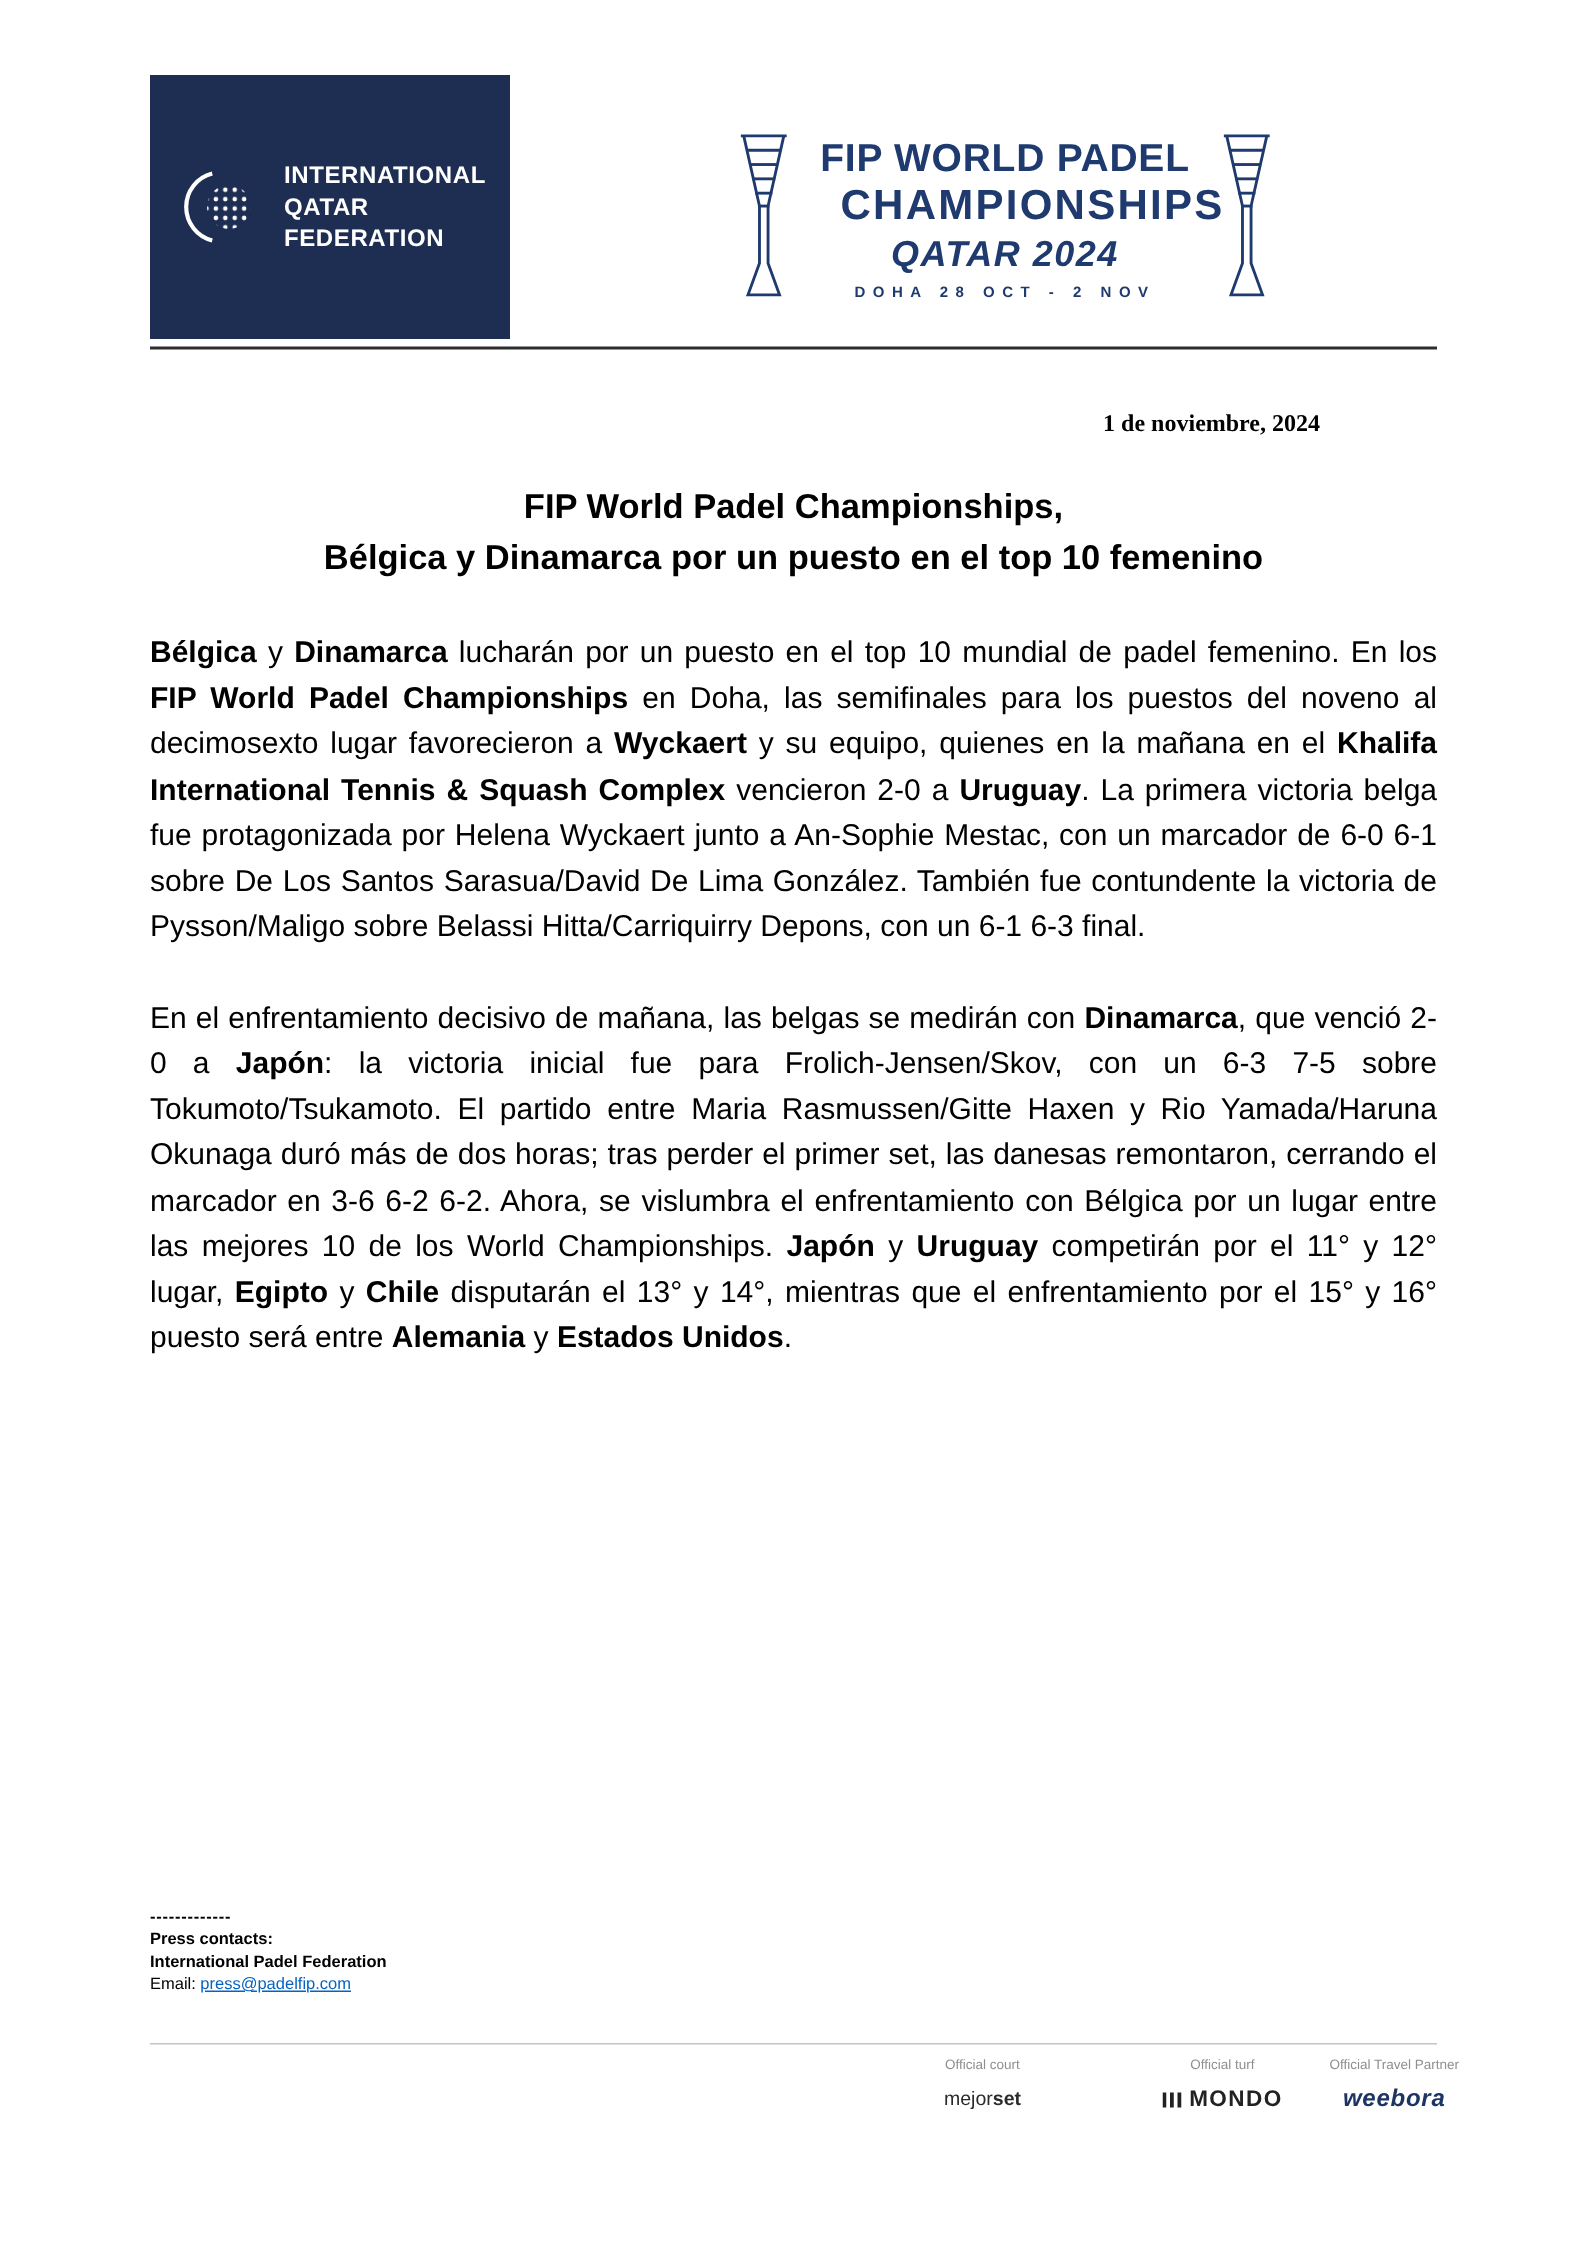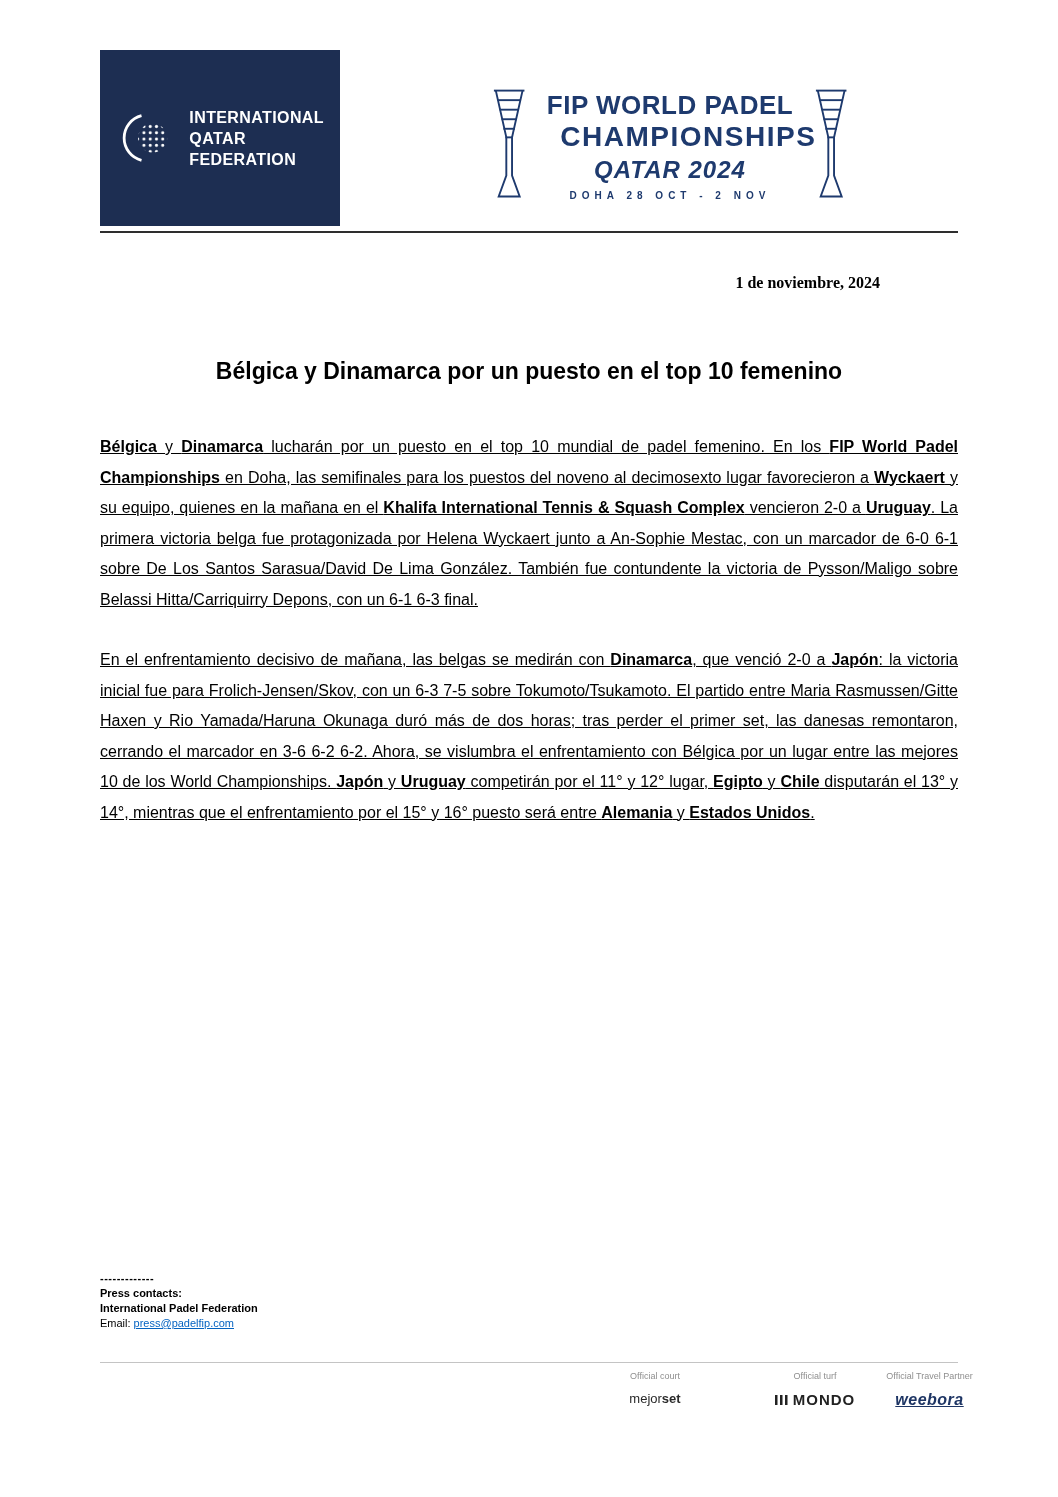--- a/index.html
+++ b/index.html
@@ -126,7 +126,7 @@
   <div class="doc-date">1 de noviembre, 2024</div>
 
   <h1 class="doc-title">
-    <br>
+    <span>FIP World Padel Championships,</span><br>
     <span>Bélgica y Dinamarca por un puesto en el top 10 femenino</span>
   </h1>
 

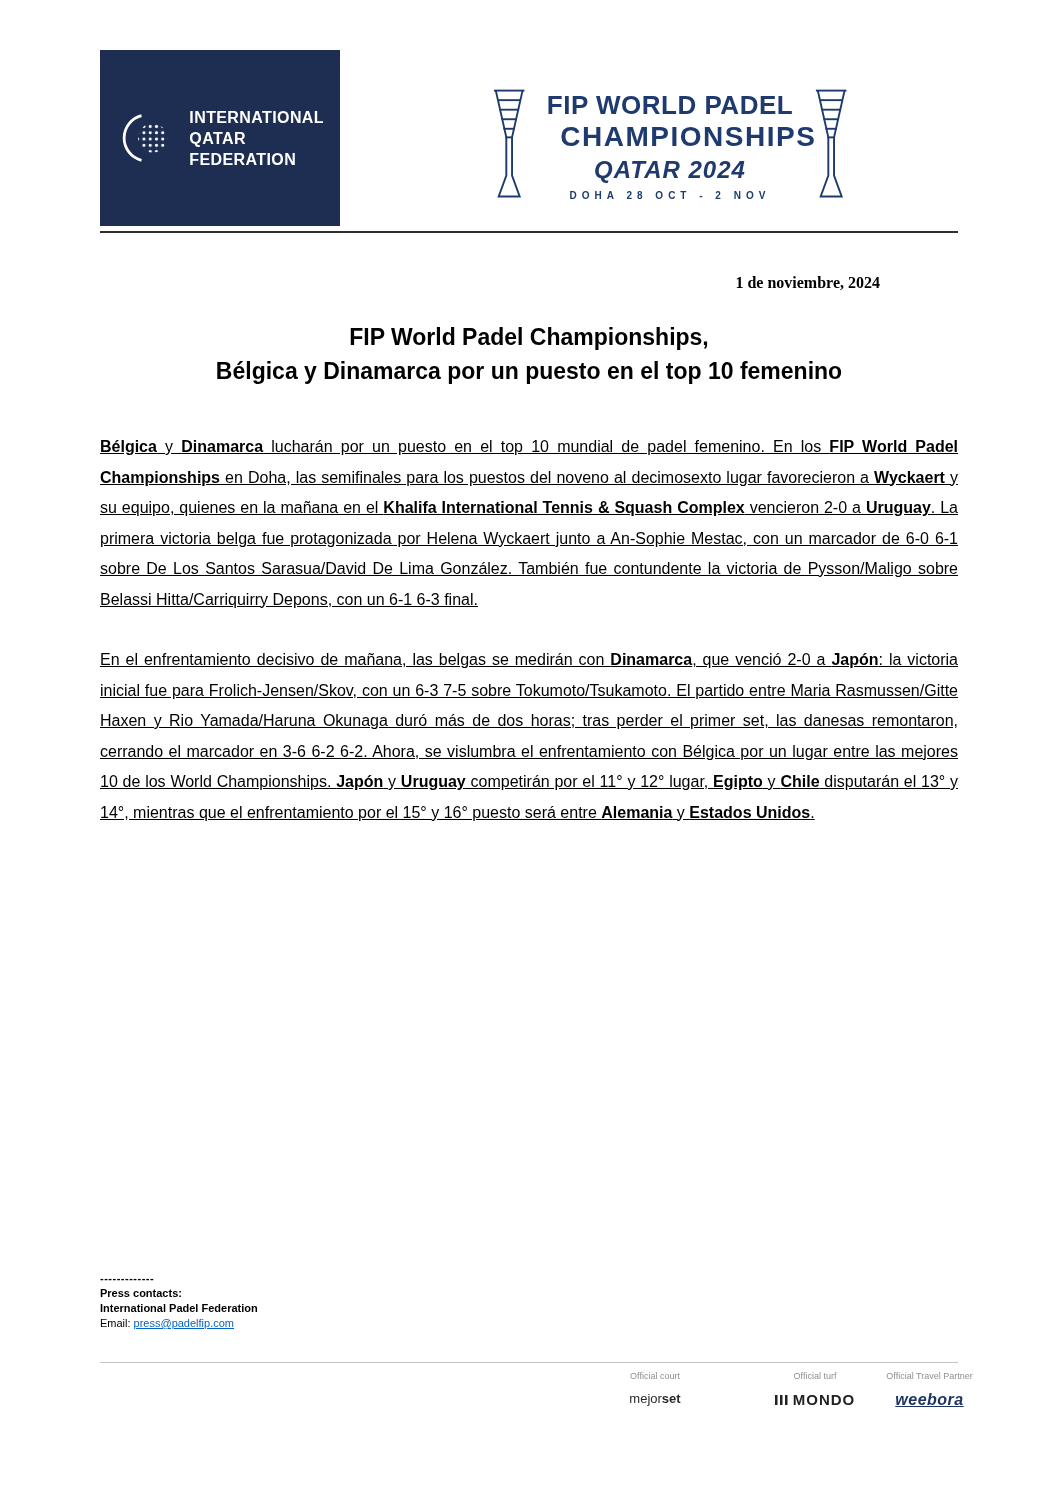--- a/index.html
+++ b/index.html
@@ -36,8 +36,8 @@
     text-align:center; font-size:23px; font-weight:bold; line-height:34px;
   }
   .doc-body {
-    position:absolute; left:100px; top:432px; width:858px;
-    font-size:16px; line-height:30.5px; text-align:justify;text-decoration:underline;
+    position:absolute; left:100px; top:420px; width:858px;
+    font-size:20px; line-height:30.5px; text-align:justify;
   }
   .doc-body p + p { margin-top:30px; }
 

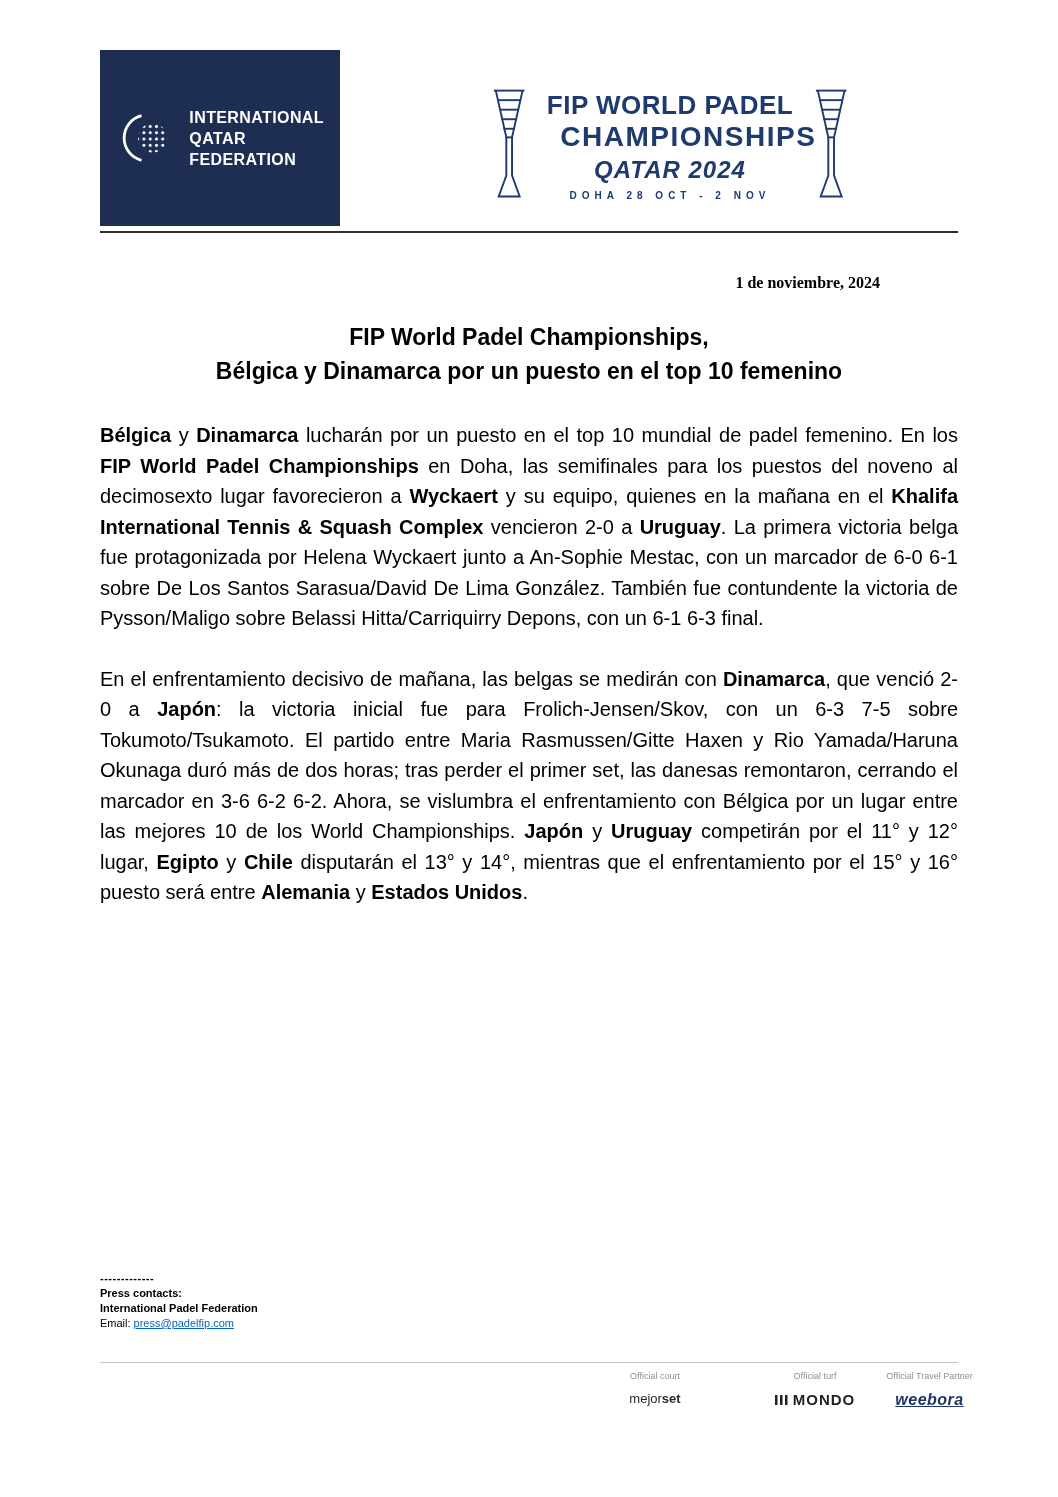--- a/index.html
+++ b/index.html
@@ -66,7 +66,7 @@
   .mejorset-logo .part2 { font-weight:bold; }
   .mondo-logo { display:flex; align-items:center; gap:4px; }
   .mondo-text { font-size:15px; font-weight:bold; letter-spacing:1px; color:#222; }
-  .weebora-text { font-size:16px; font-weight:bold; font-style:italic; color:#1e3564; letter-spacing:0.5px;text-decoration:underline; }
+  .weebora-text { font-size:16px; font-weight:bold; font-style:italic; color:#1e3564; letter-spacing:0.5px; }
 </style>
 </head>
 <body>

